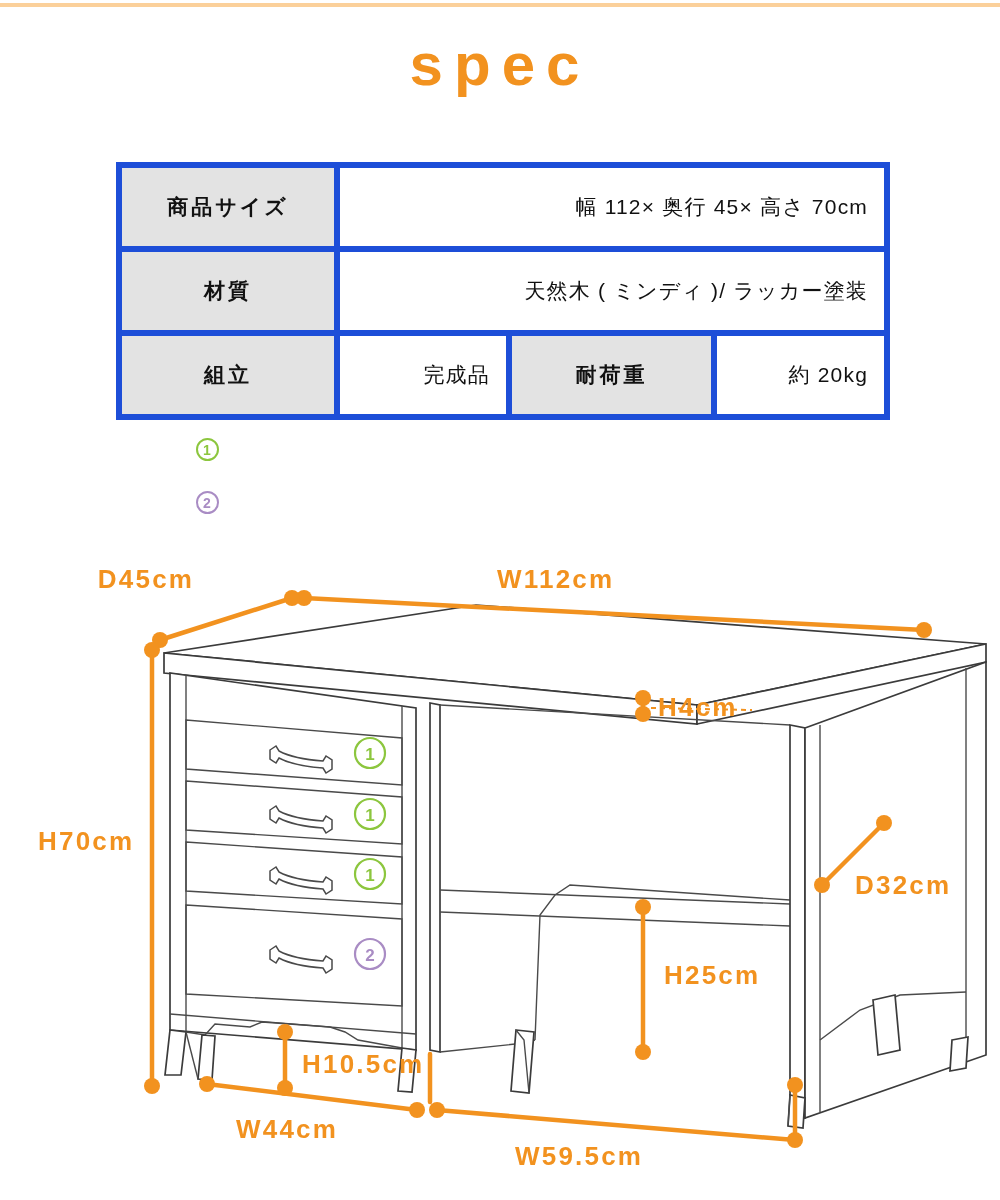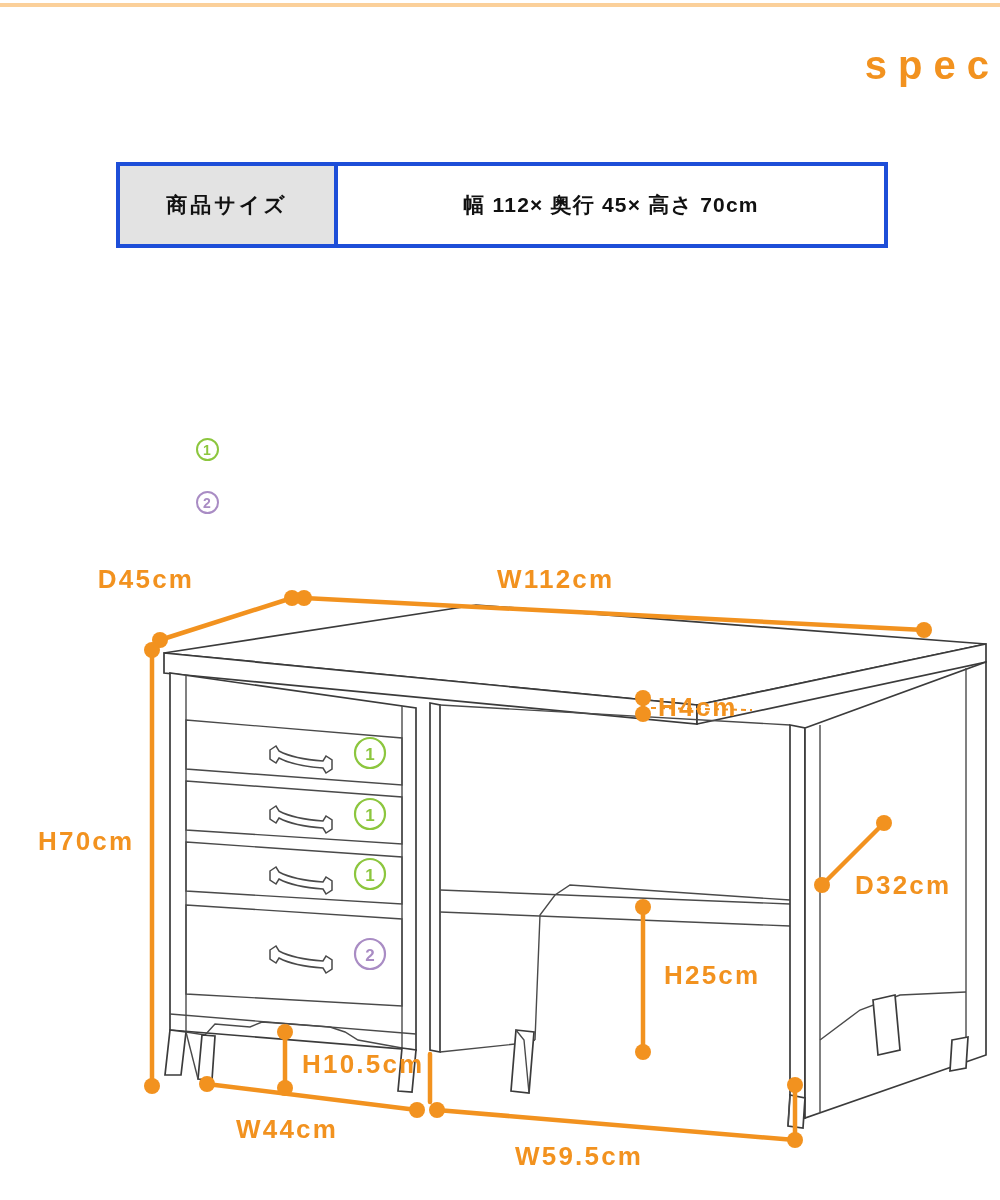--- a/index.html
+++ b/index.html
@@ -32,8 +32,8 @@
     left: 0;
     top: 34px;
     width: 1000px;
-    text-align: right;
-    font-size: 40px;
+    text-align: center;
+    font-size: 60px;
     font-weight: bold;
     letter-spacing: 11px;
     color: #f2921f;

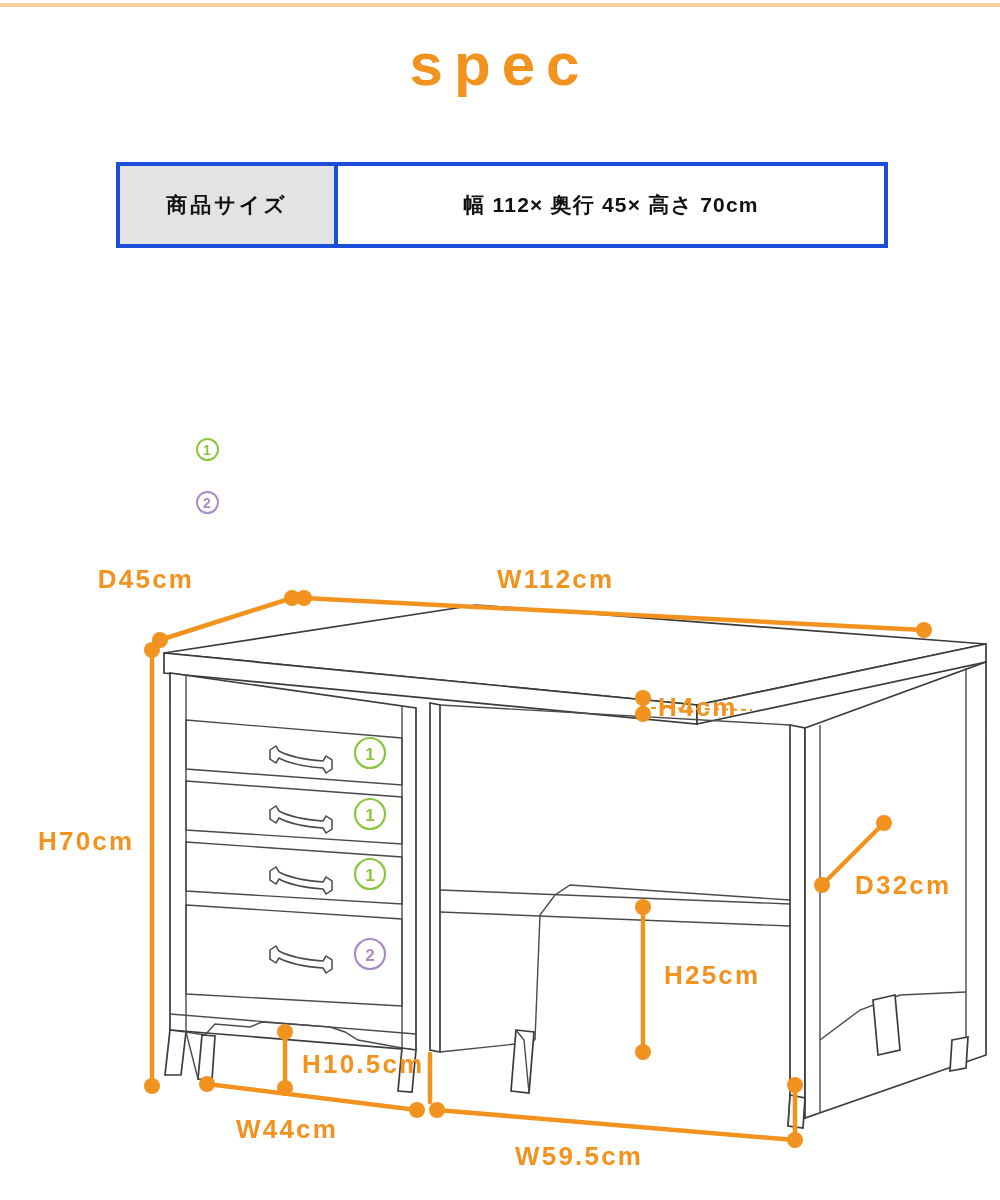--- a/index.html
+++ b/index.html
@@ -50,7 +50,7 @@
     table-layout: fixed;
   }
   #spec-table td {
-    border: 4px solid #1d4ed8;
+    border: 6px solid #1d4ed8;
     height: 78px;
     text-align: center;
     vertical-align: middle;

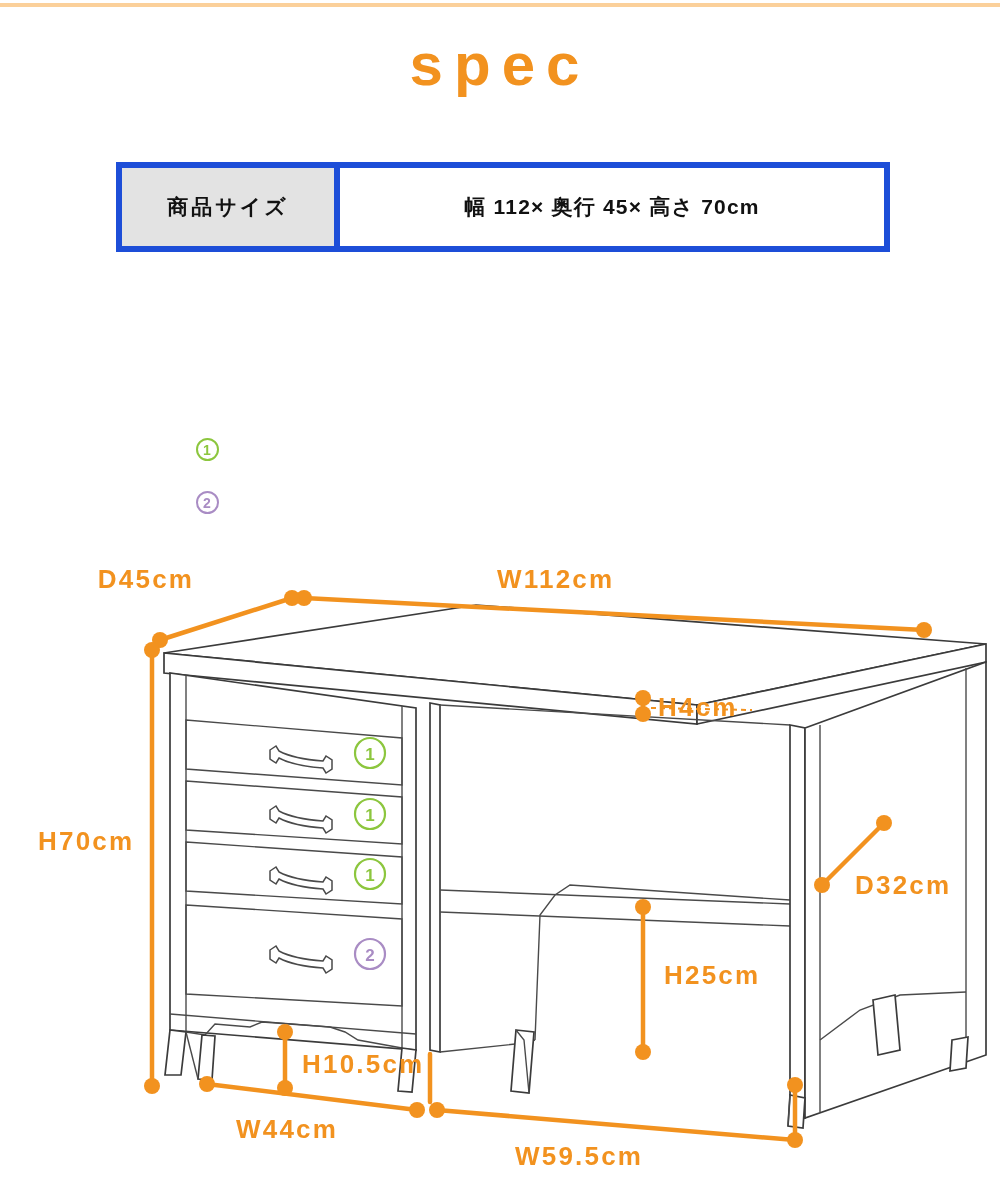--- a/index.html
+++ b/index.html
@@ -67,8 +67,9 @@
   }
   #spec-table td.val {
     background: #ffffff;
-    font-weight: bold;
+    font-weight: normal;
     letter-spacing: 1.2px;
+    text-align: right;
   }
 
   

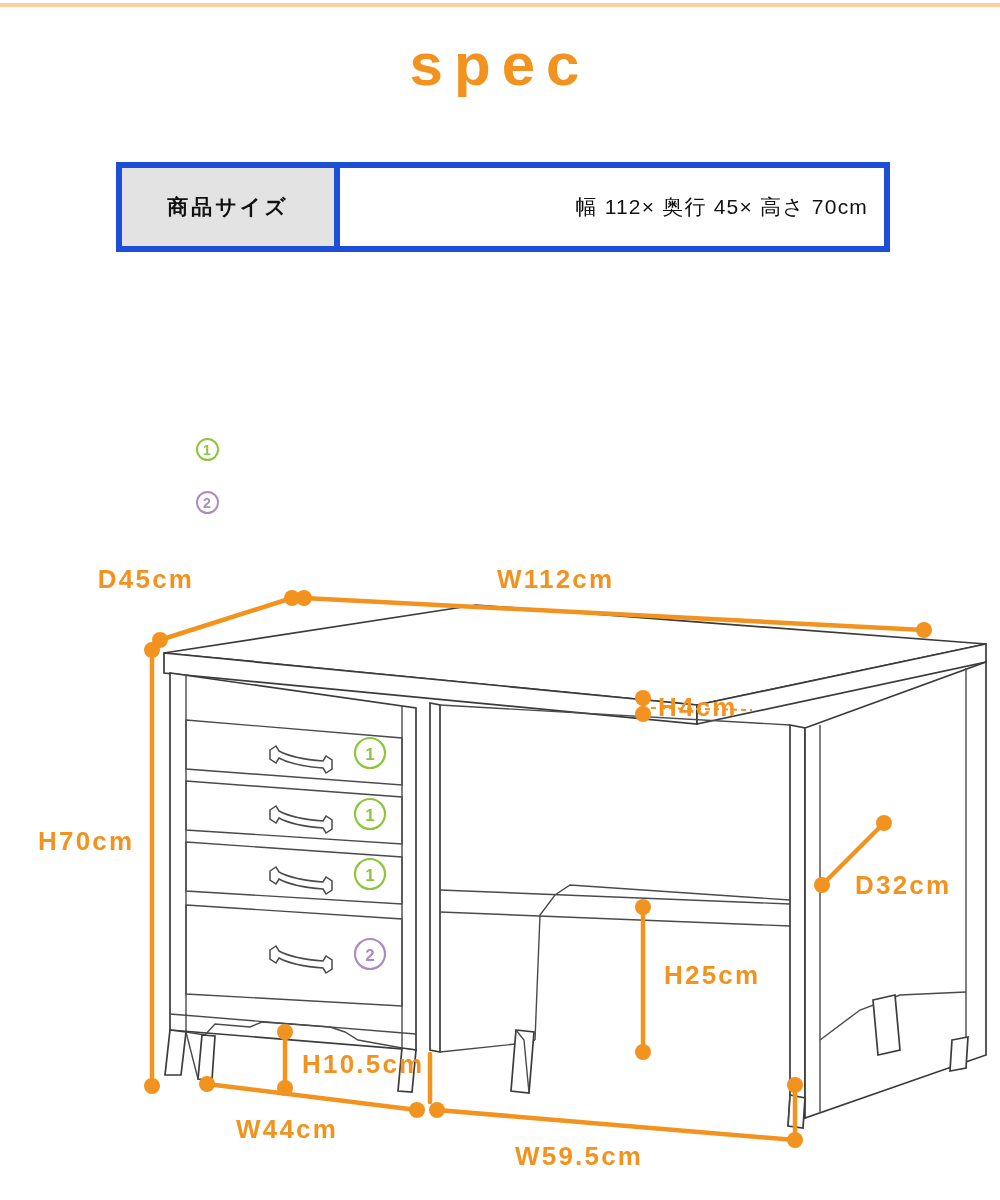--- a/index.html
+++ b/index.html
@@ -149,6 +149,10 @@
       <td class="hd">商品サイズ</td>
       <td class="val" colspan="3">幅 112× 奥行 45× 高さ 70cm</td>
     </tr>
+    <tr>
+      <td class="hd">材質</td>
+      <td class="val" colspan="3">天然木 ( ミンディ )/ ラッカー塗装</td>
+    </tr>
   </tbody>
 </table>
 

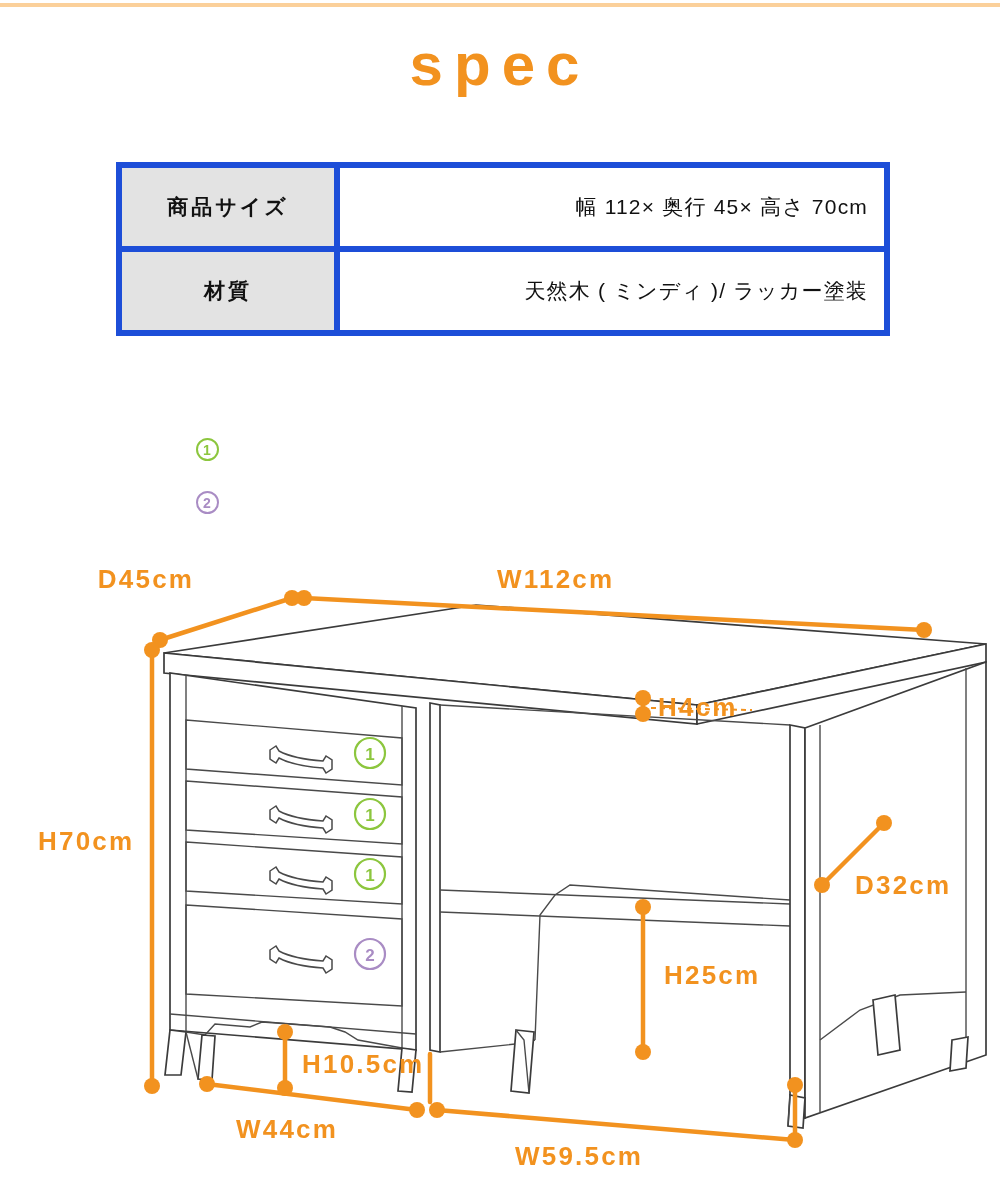--- a/index.html
+++ b/index.html
@@ -153,6 +153,12 @@
       <td class="hd">材質</td>
       <td class="val" colspan="3">天然木 ( ミンディ )/ ラッカー塗装</td>
     </tr>
+    <tr>
+      <td class="hd">組立</td>
+      <td class="val">完成品</td>
+      <td class="hd">耐荷重</td>
+      <td class="val">約 20kg</td>
+    </tr>
   </tbody>
 </table>
 

